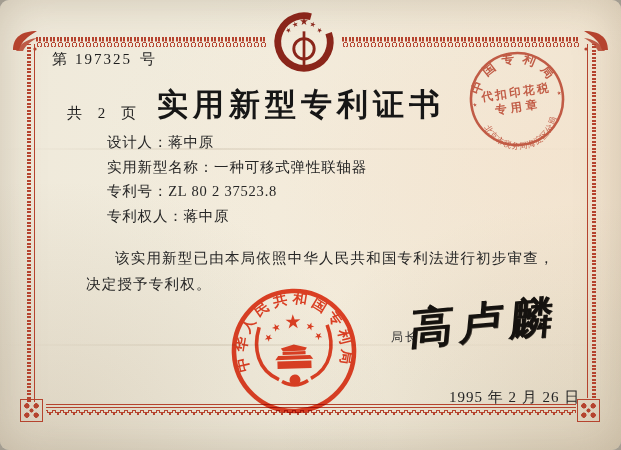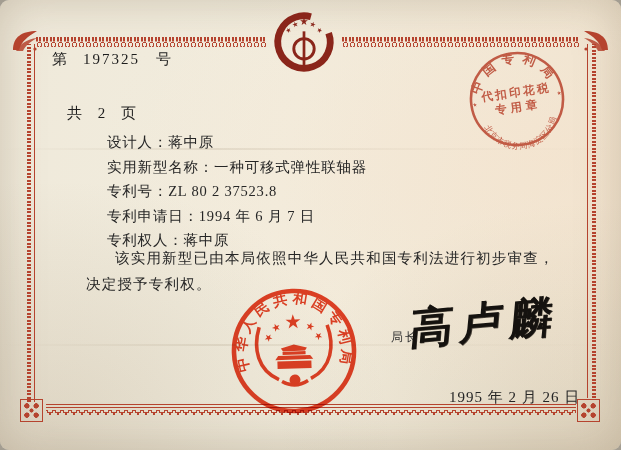--- a/index.html
+++ b/index.html
@@ -60,7 +60,7 @@
 
   
   .num-row { position:absolute; left:52px; top:50px; font-size:15px; display:flex; align-items:baseline; }
-  .num-row .num { margin:0 16px; letter-spacing:2px; }
+  .num-row .num { margin:0 8px; letter-spacing:2px; }
   .pages { position:absolute; left:67px; top:74px; font-size:15px; letter-spacing:6px;margin-top:30px; }
   .title { position:absolute; left:157px; top:84px; font-size:31px; font-weight:bold;
     letter-spacing:5px; color:#161616; white-space:nowrap; }

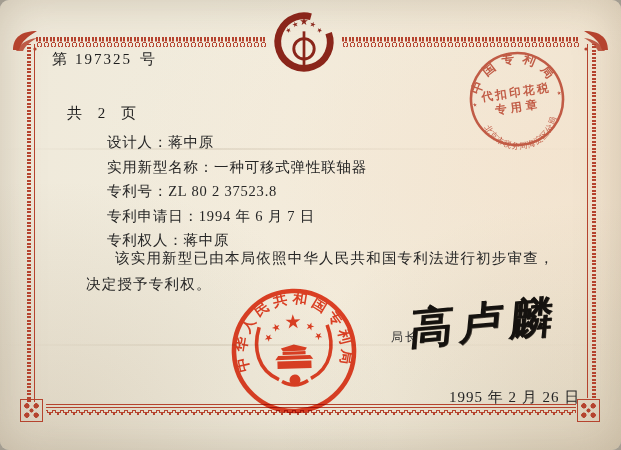--- a/index.html
+++ b/index.html
@@ -157,6 +157,7 @@
   </div>
   <div class="pages">共 2 页</div>
 
+  <div class="title">实用新型专利证书</div>
 
   <div class="fields">
     <div><span>设计人：</span><span>蒋中原</span></div>

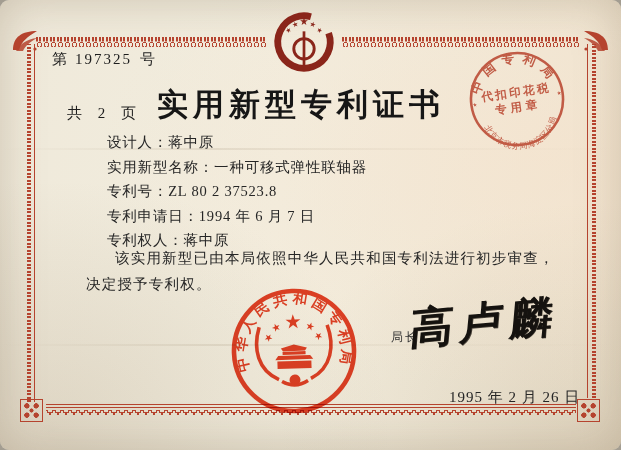--- a/index.html
+++ b/index.html
@@ -163,7 +163,6 @@
     <div><span>设计人：</span><span>蒋中原</span></div>
     <div><span>实用新型名称：</span><span>一种可移式弹性联轴器</span></div>
     <div><span>专利号：</span><span>ZL 80 2 37523.8</span></div>
-    <div><span>专利申请日：</span><span>1994 年 6 月 7 日</span></div>
     <div><span>专利权人：</span><span>蒋中原</span></div>
   </div>
 

